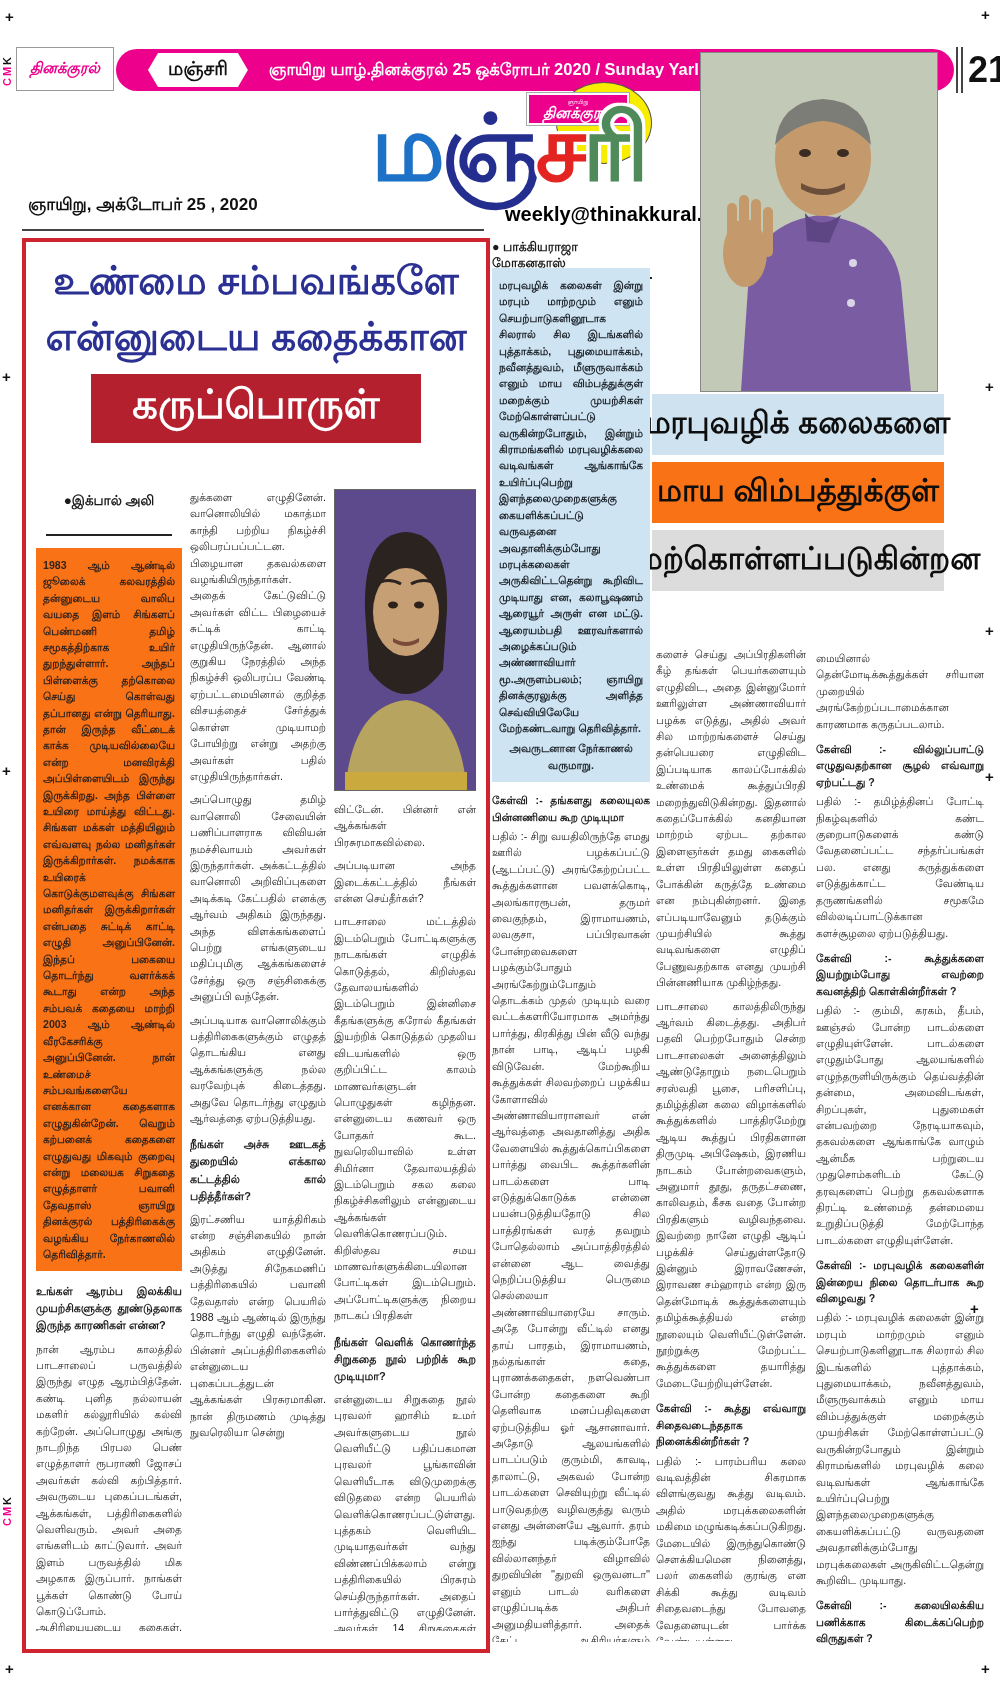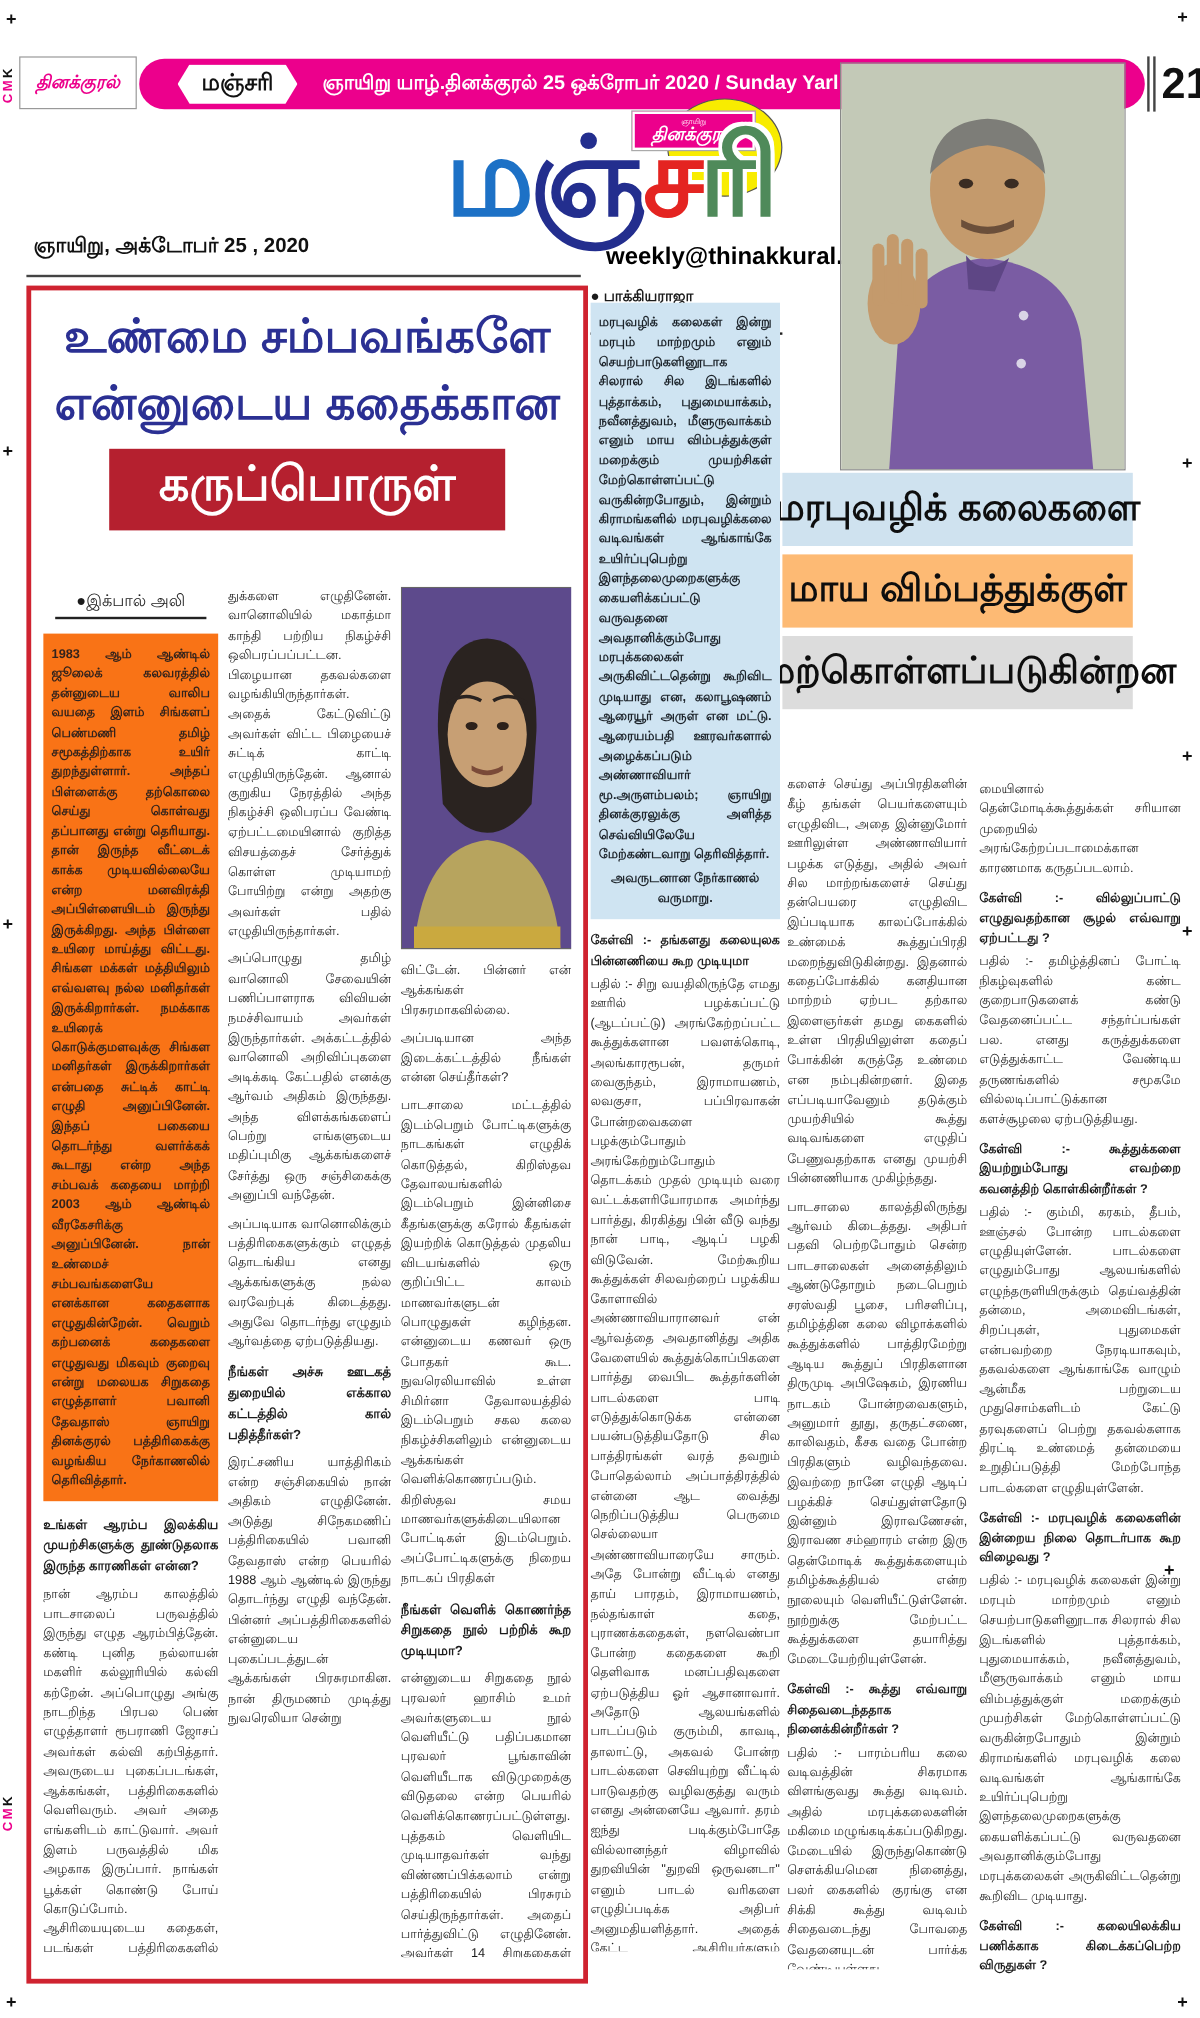--- a/index.html
+++ b/index.html
@@ -57,7 +57,7 @@
             border-bottom:2px solid #222;padding-bottom:5px;}
   .rcol{position:absolute;font-size:10.6px;line-height:1.55;text-align:justify;overflow:hidden;}
   .rcol p{margin:0 0 7px;}
-  .r1{left:492px;top:252px;width:158px;height:1374px;}
+  .r1{left:492px;top:268px;width:158px;height:1374px;}
   .r2{left:656px;top:614px;width:150px;height:995px;margin-top:32px;}
   .r3{left:816px;top:650px;width:168px;height:995px;}
   .blue-box{background:#cfe4f2;padding:9px 7px;font-weight:bold;color:#1d242b;margin-bottom:10px;}

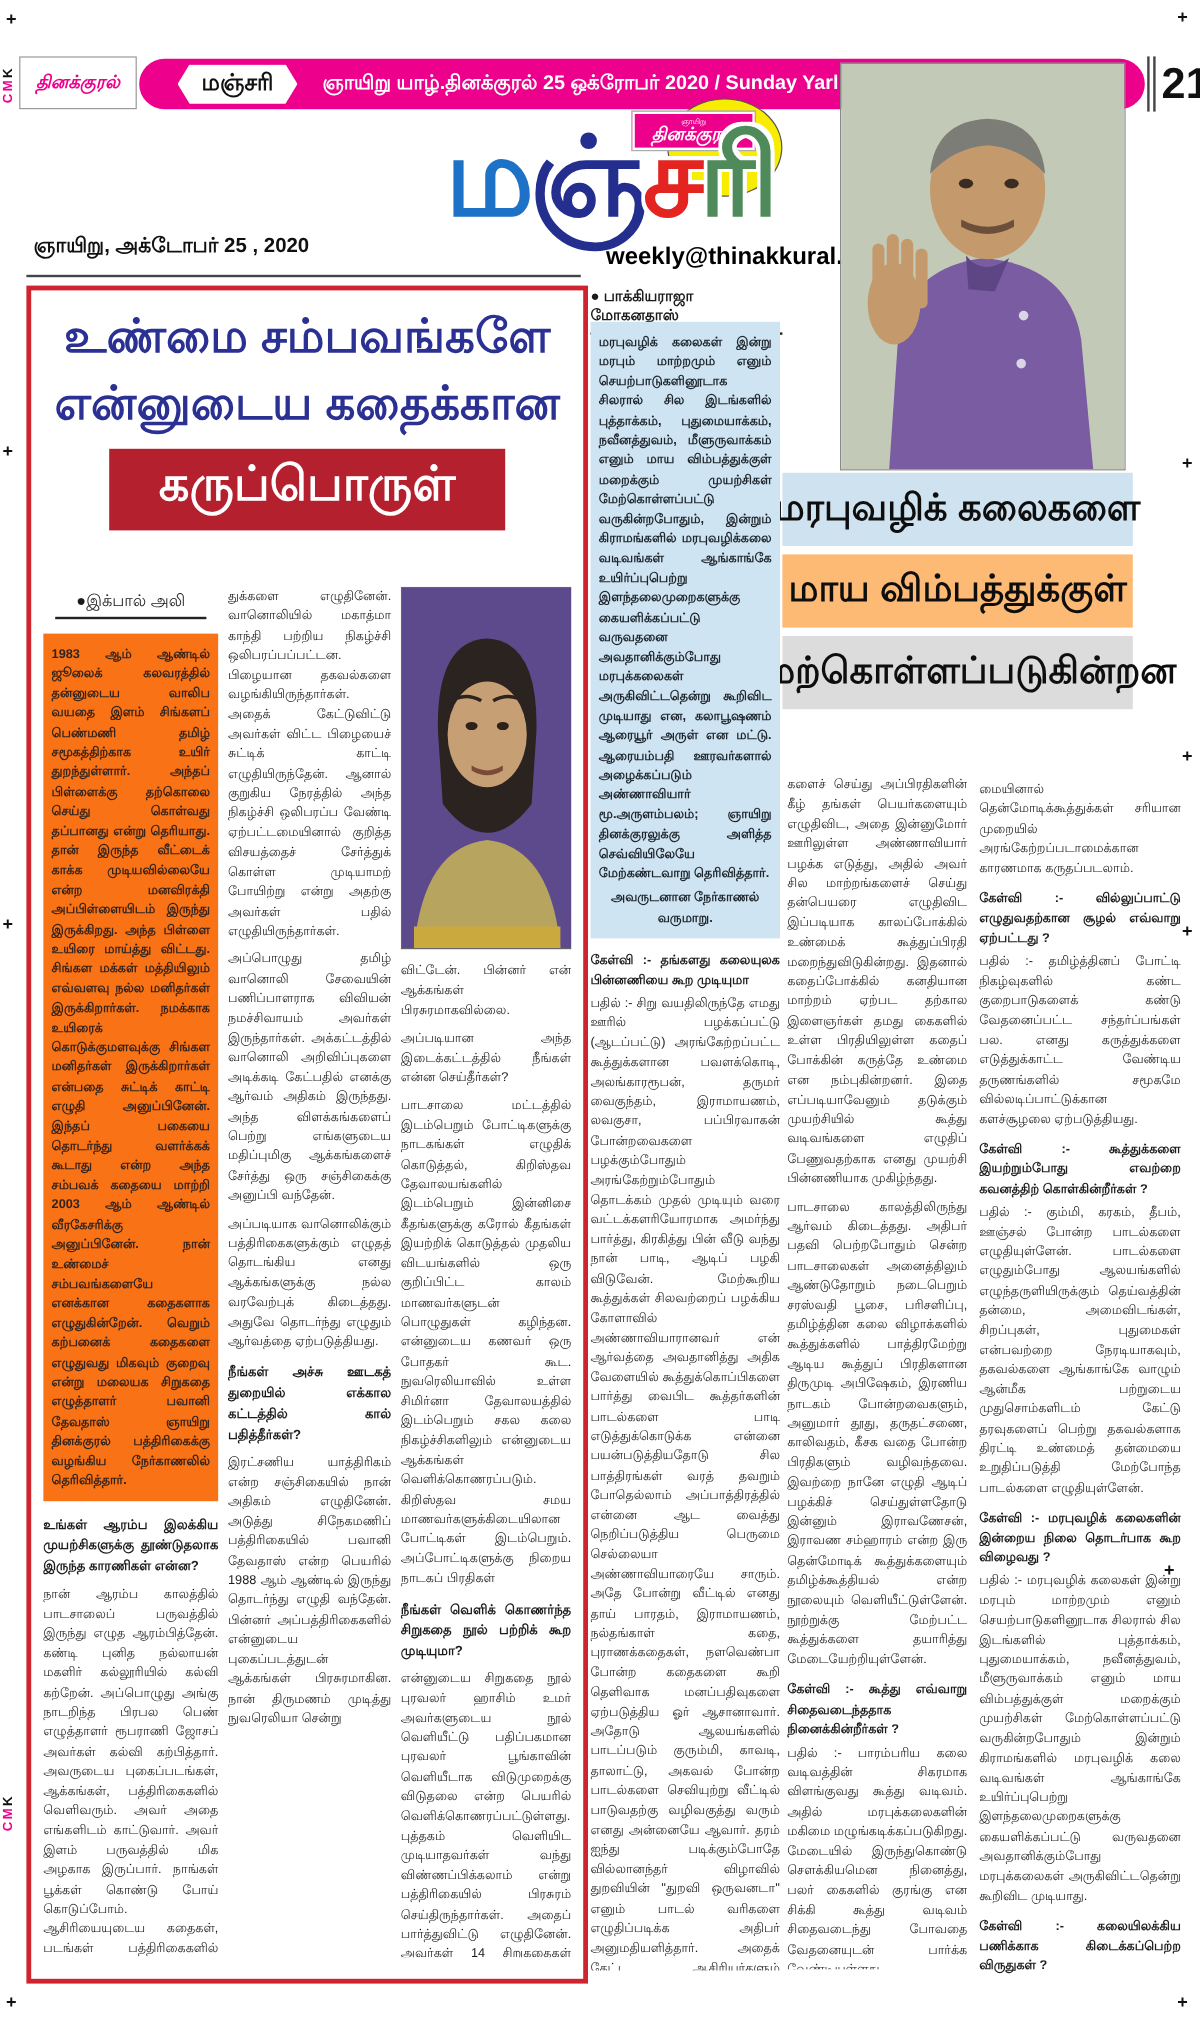--- a/index.html
+++ b/index.html
@@ -44,8 +44,8 @@
           font-weight:bold;font-size:40px;padding:8px 0 10px;}
   .col{position:absolute;font-size:10.6px;line-height:1.55;text-align:justify;overflow:hidden;}
   .col p{margin:0 0 7px;}
-  .author{font-weight:normal;font-size:13.5px;text-align:center;border-bottom:2px solid #222;
-          margin:2px 10px 12px;padding-bottom:2px;}
+  .author{font-weight:bold;font-size:13.5px;text-align:center;border-bottom:2px solid #222;
+          margin:2px 10px 12px;padding-bottom:22px;}
   .pink-box{background:#f97316;padding:9px 7px;font-weight:bold;color:#33231c;margin-bottom:12px;}
   .subhead{font-weight:bold;font-size:11px;margin:10px 0 6px;}
   .l1{left:10px;top:247px;width:146px;height:1142px;}

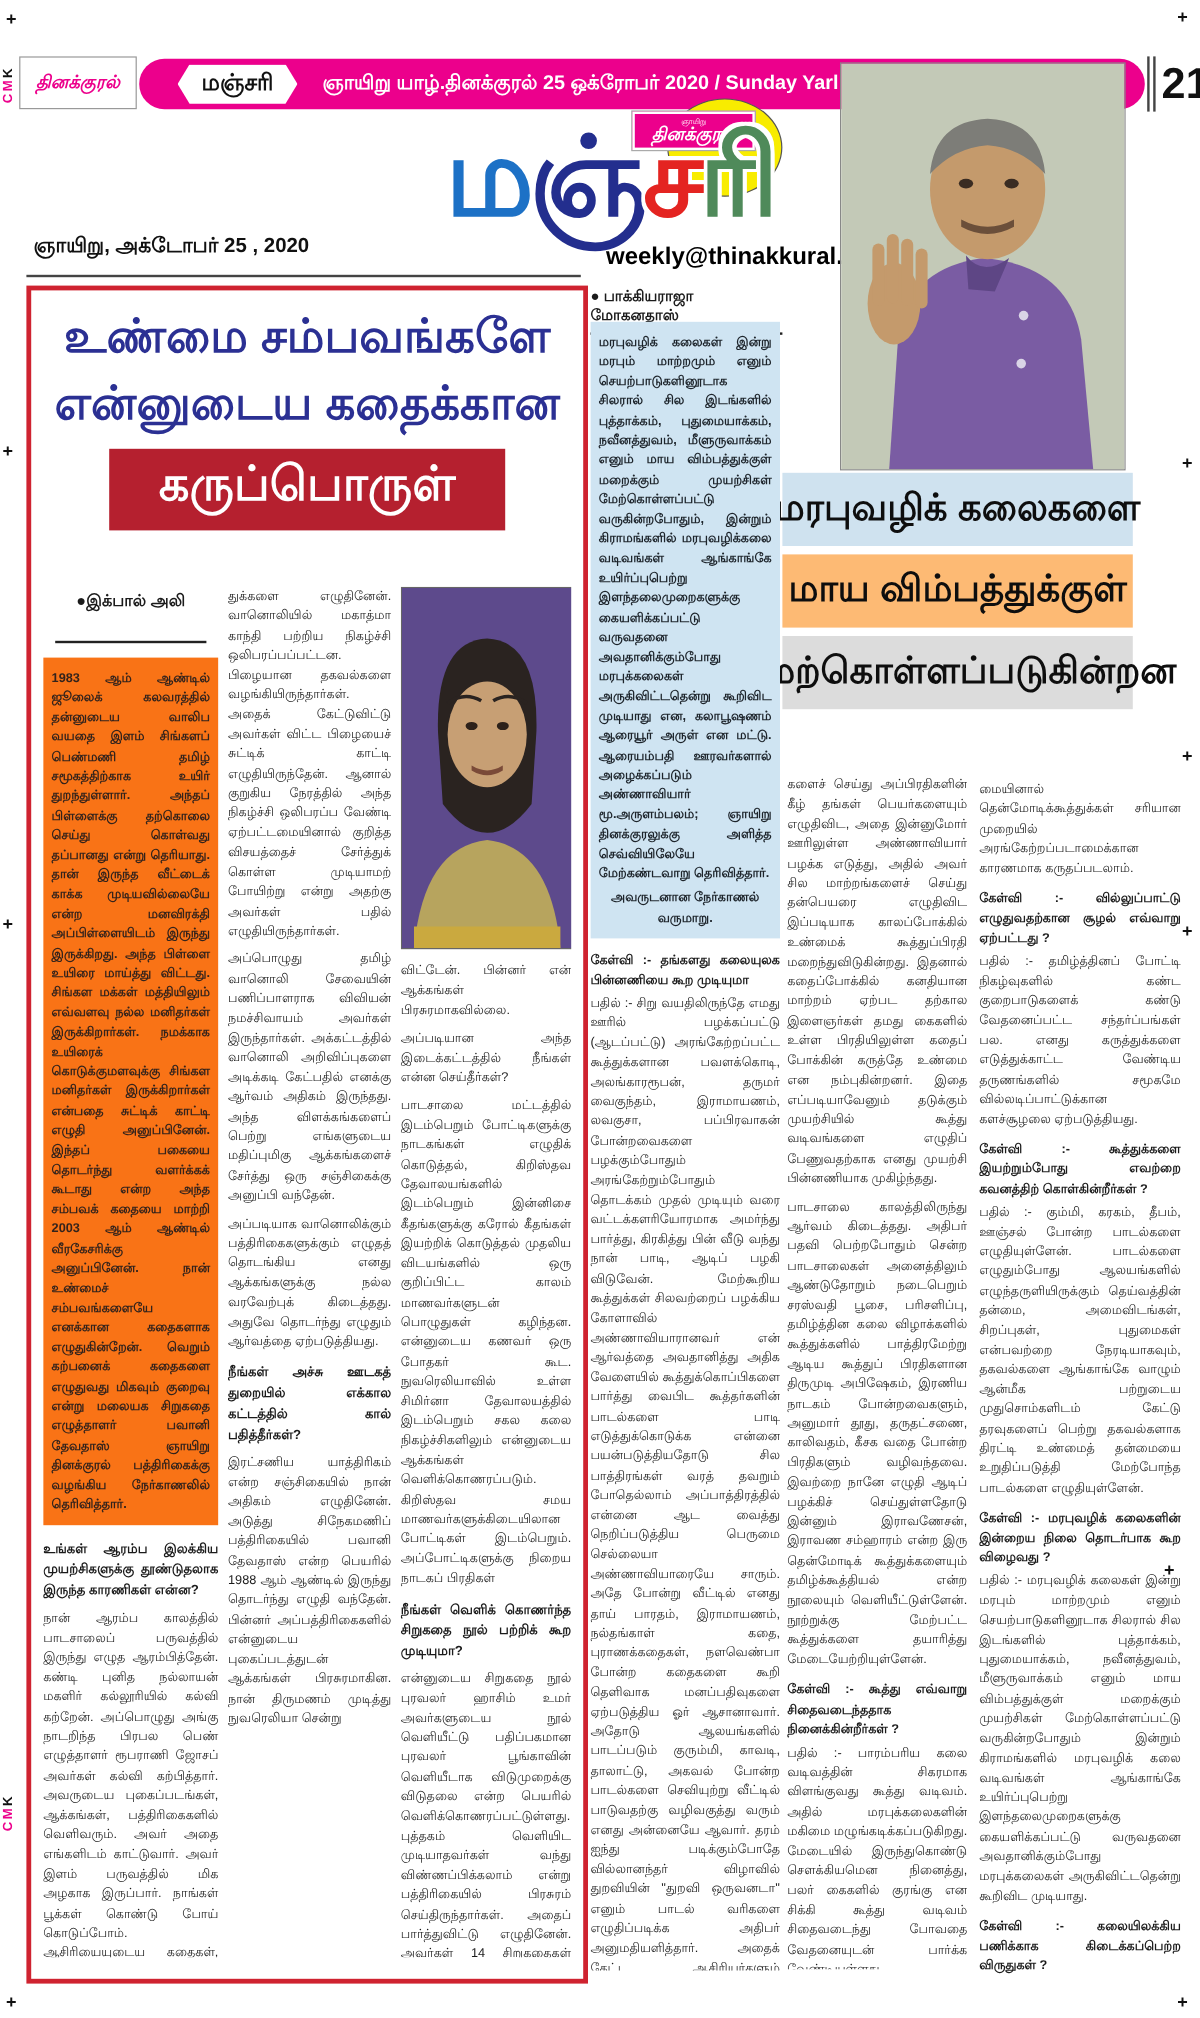--- a/index.html
+++ b/index.html
@@ -67,7 +67,7 @@
   .strips{position:absolute;left:652px;top:394px;width:292px;}
   .strip{height:61px;margin-bottom:7px;display:flex;align-items:center;justify-content:center;
          font-weight:bold;font-size:31px;color:#0e0e0e;white-space:nowrap;}
-  .strip1{background:#cfe2ef;} .strip2{background:#fdba74;} .strip3{background:#d8ecd9;} .strip4{background:#dcdcdc;}
+  .strip1{background:#cfe2ef;} .strip2{background:#f97316;} .strip3{background:#d8ecd9;} .strip4{background:#dcdcdc;}
 </style>
 </head>
 <body>

